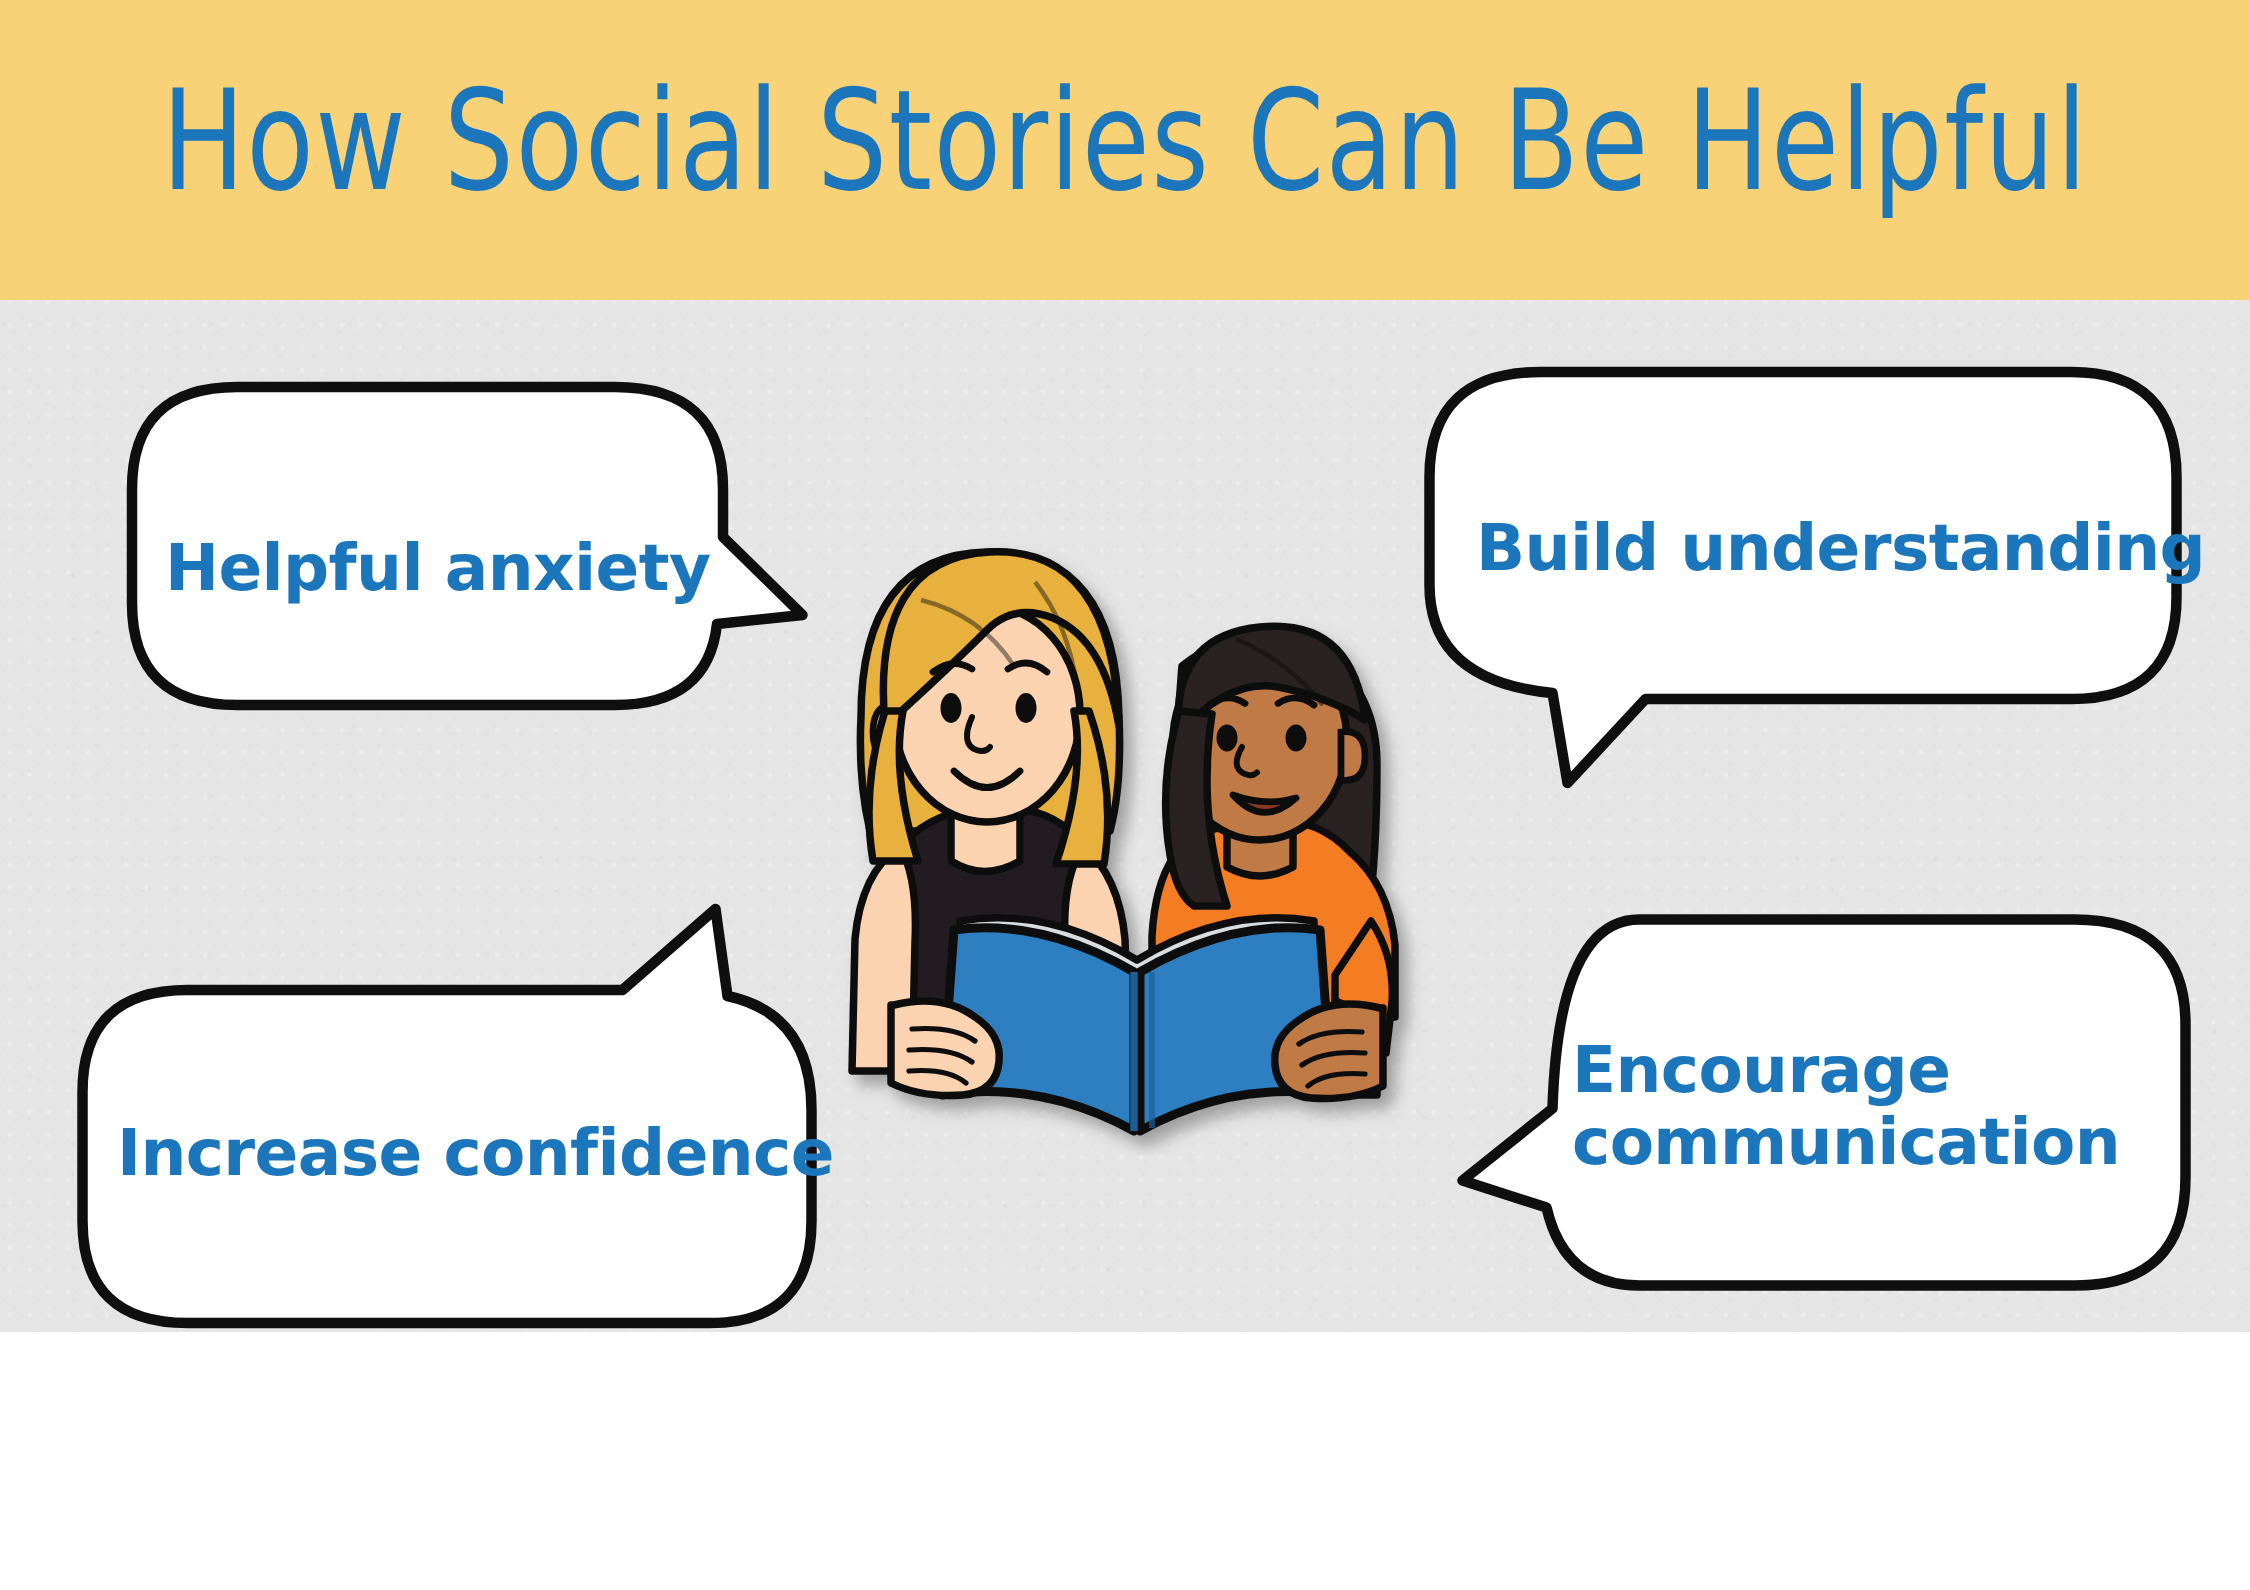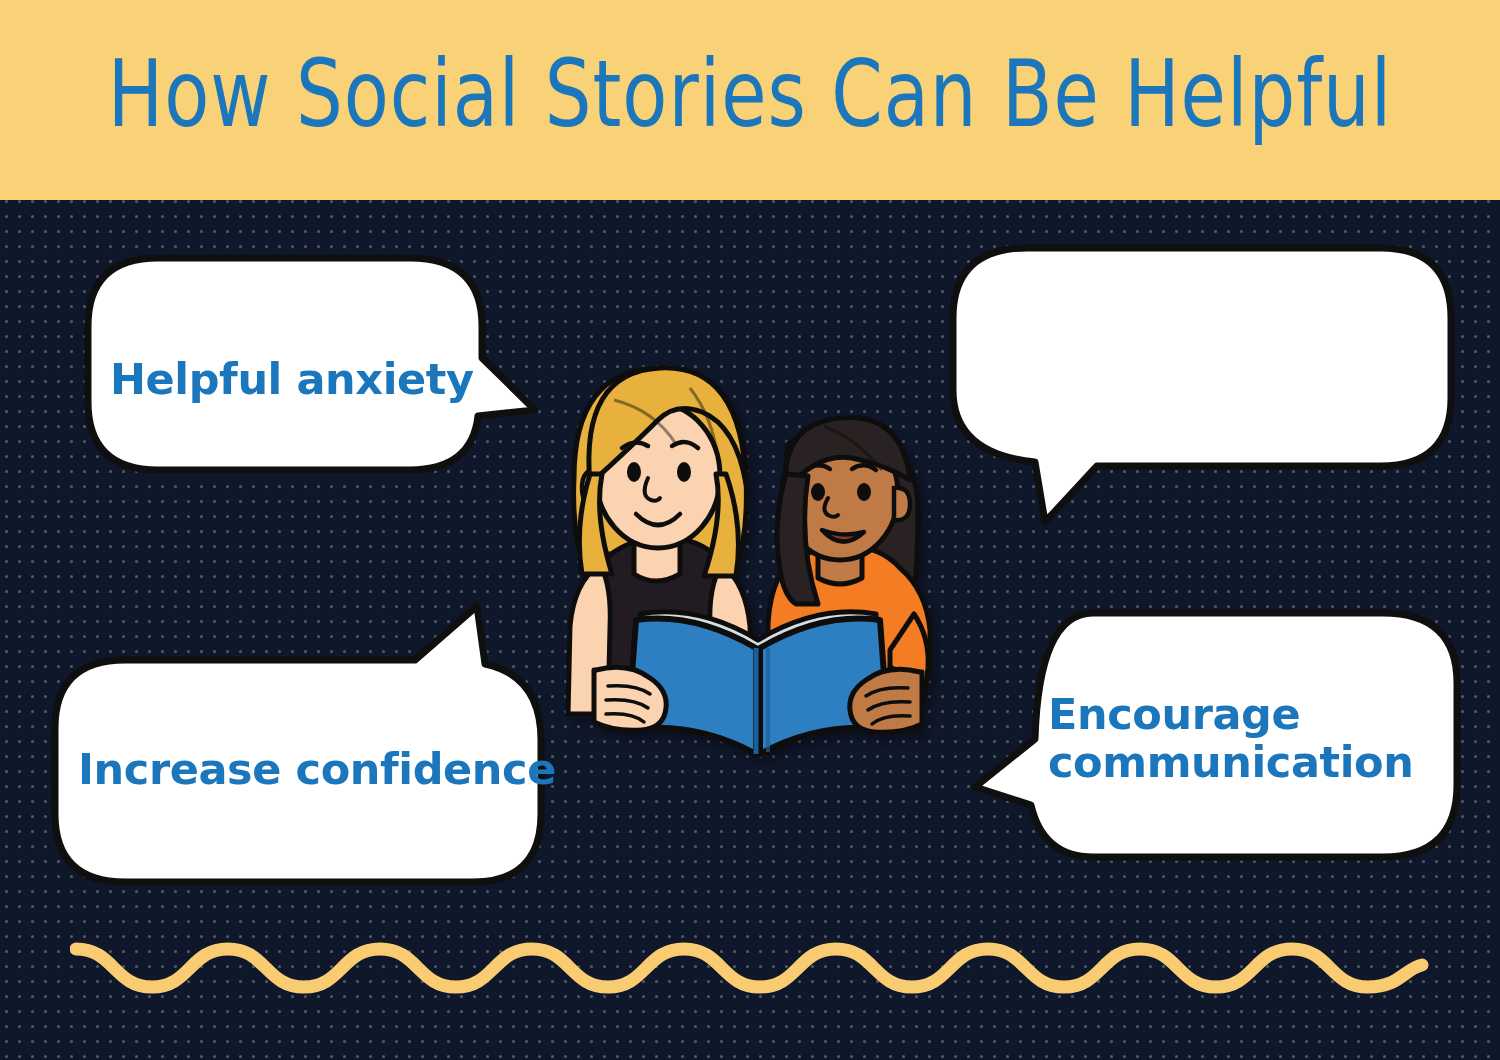--- a/index.html
+++ b/index.html
@@ -16,8 +16,8 @@
   #poster {
     position: relative;
     width: 1500px;
-    height: 1060px;
-    background: #0f172a;
+    height: 888px;
+    background: #e5e5e5;
     overflow: hidden;
     text-decoration: underline;
   }

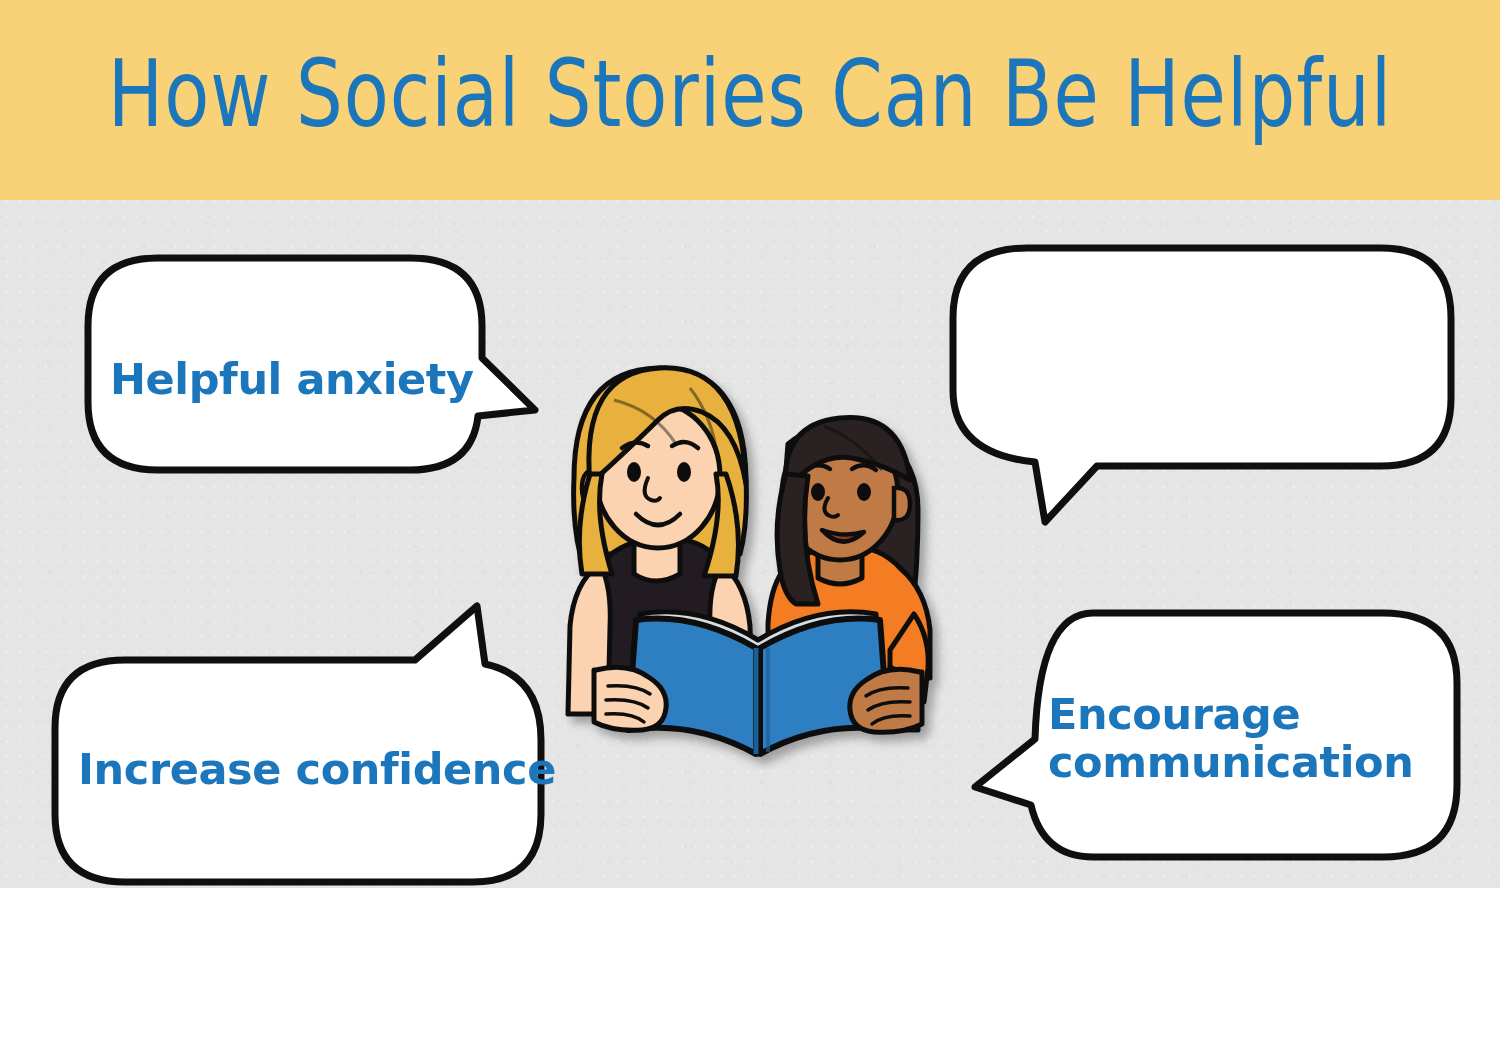--- a/index.html
+++ b/index.html
@@ -150,6 +150,7 @@
              L 8 78
              Q 8 8 82 8 Z" fill="#ffffff" stroke="#0f0f0f" stroke-width="7" stroke-linejoin="round"></path>
   </svg>
+  <div id="text-build-understanding" class="bubble-text">Build understanding</div>
 
   <svg id="bubble-increase-confidence" class="bubble-svg" width="510" height="295" viewBox="0 0 510 295">
     <path d="M 80 62

